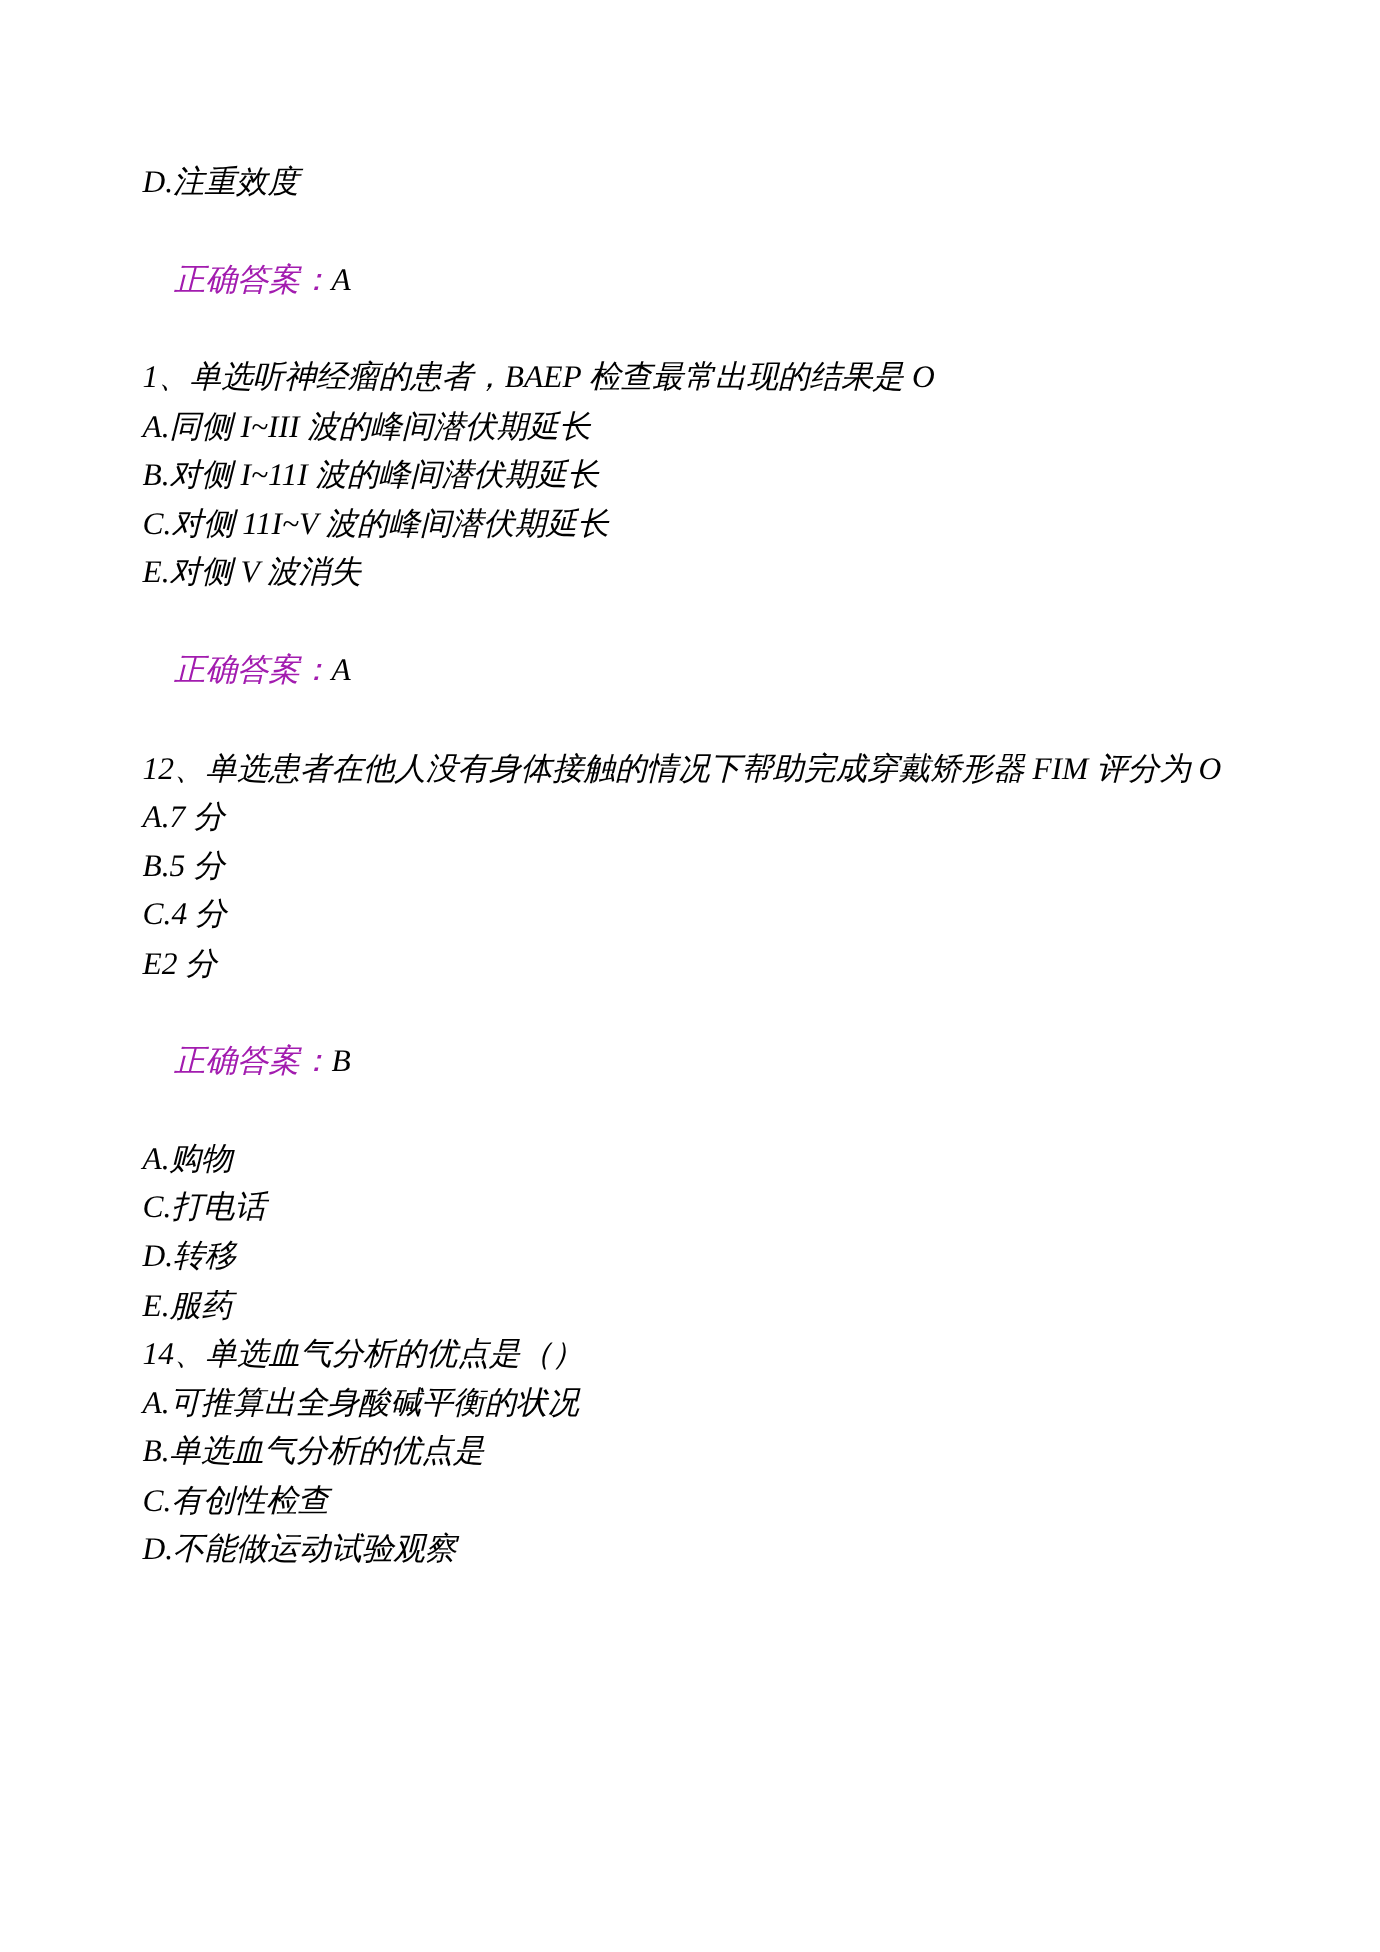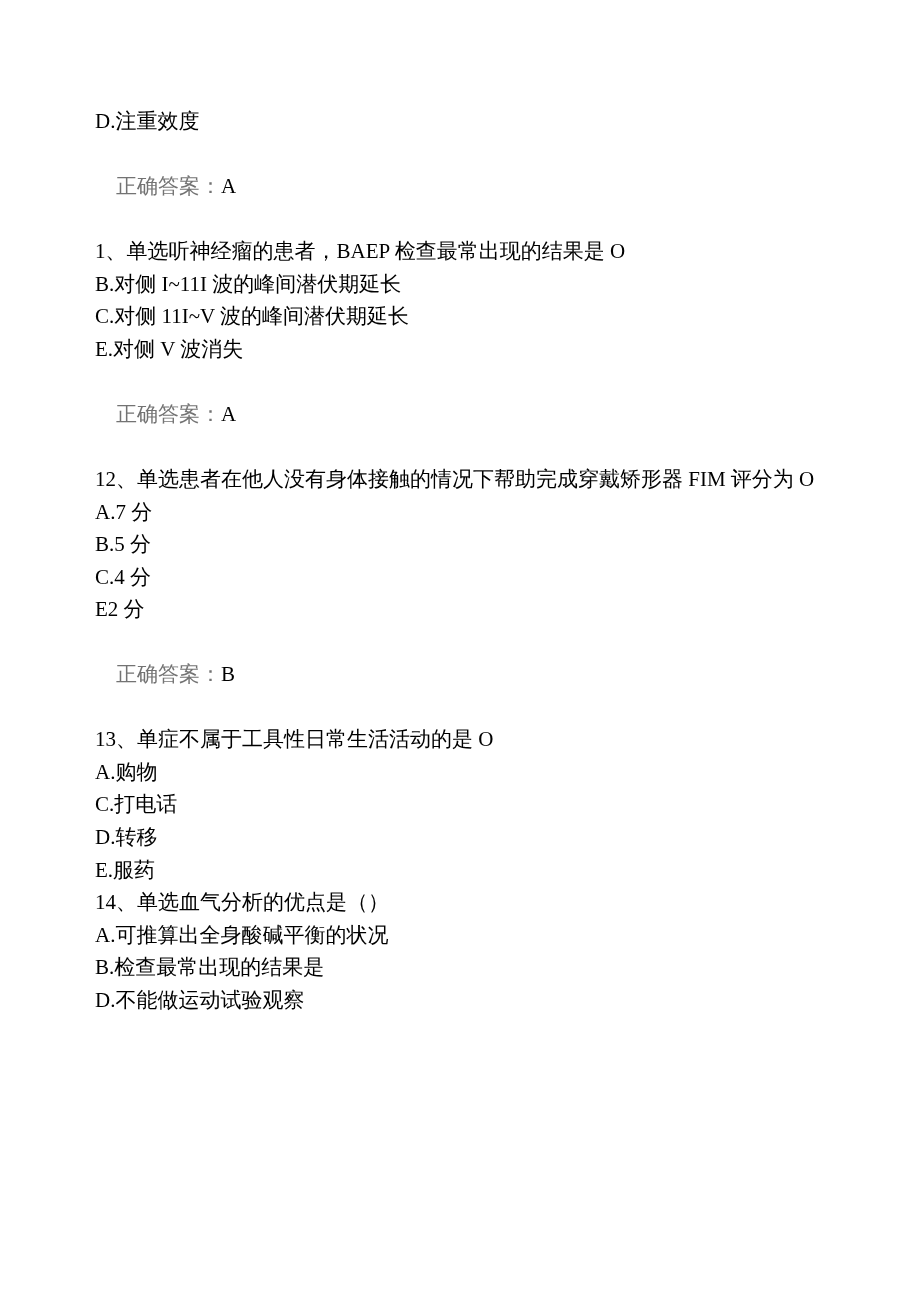--- a/index.html
+++ b/index.html
@@ -19,6 +19,7 @@
   }
   .line {
     white-space: pre-wrap;
+    font-style: italic;
   }
   .answer-label {
     color: #737373;

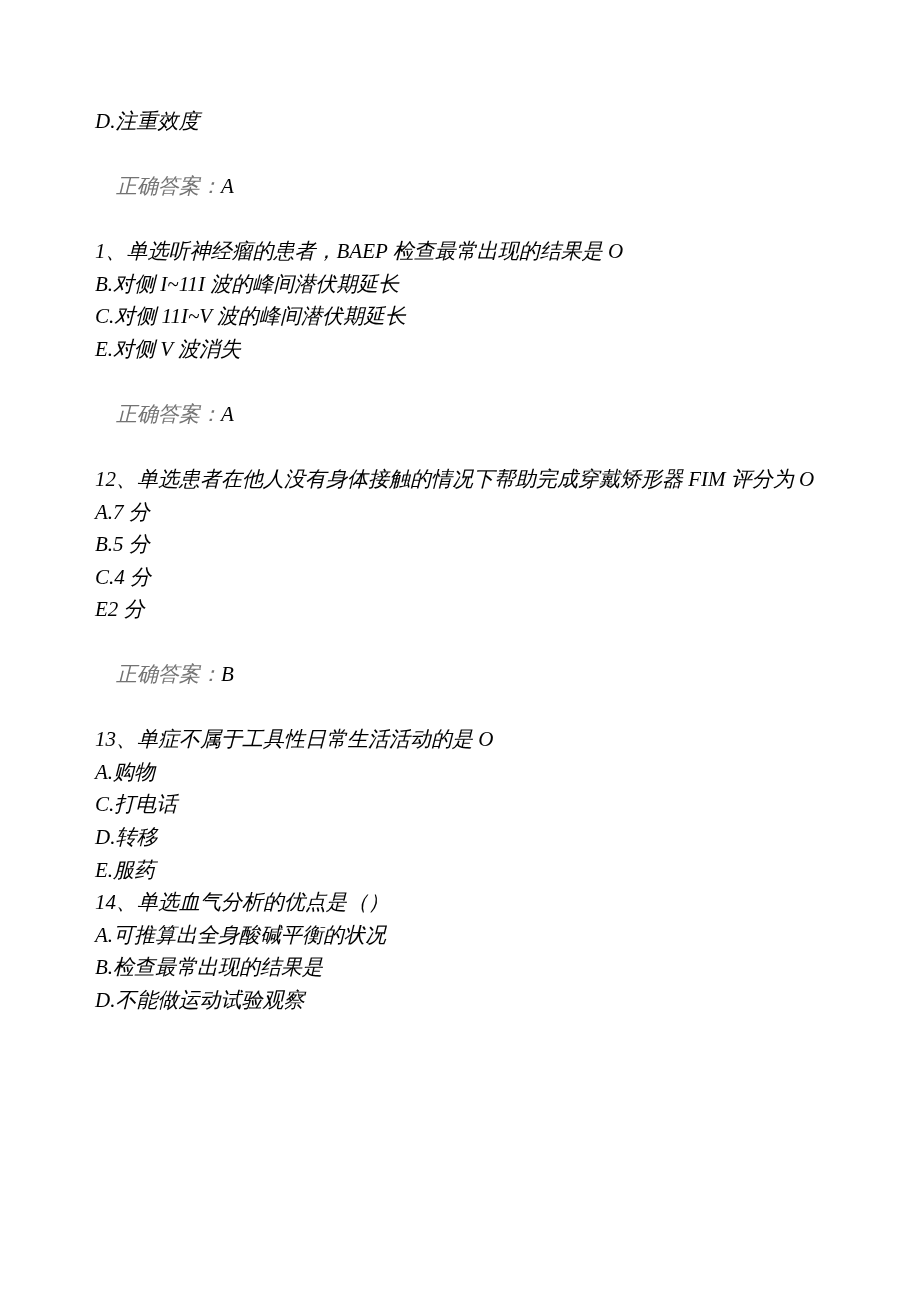--- a/index.html
+++ b/index.html
@@ -22,7 +22,7 @@
     font-style: italic;
   }
   .answer-label {
-    color: #737373;
+    color: #a21caf;
   }
 </style>
 </head>

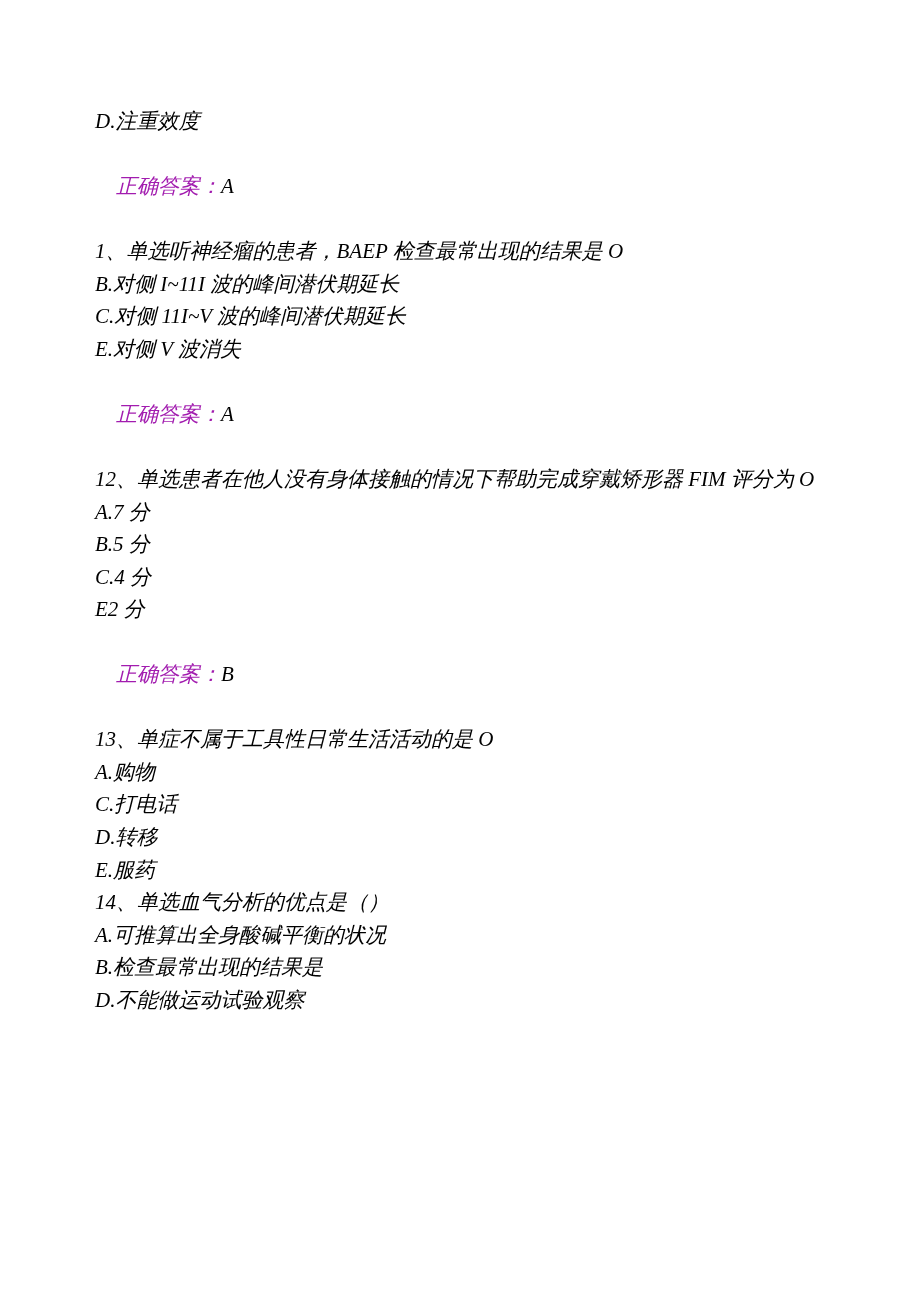--- a/index.html
+++ b/index.html
@@ -36,6 +36,7 @@
   </div>
 
   <div class="line">1、单选听神经瘤的患者，BAEP 检查最常出现的结果是 O</div>
+  <div class="line">A.同侧 I~III 波的峰间潜伏期延长</div>
   <div class="line">B.对侧 I~11I 波的峰间潜伏期延长</div>
   <div class="line">C.对侧 11I~V 波的峰间潜伏期延长</div>
   <div class="line">E.对侧 V 波消失</div>

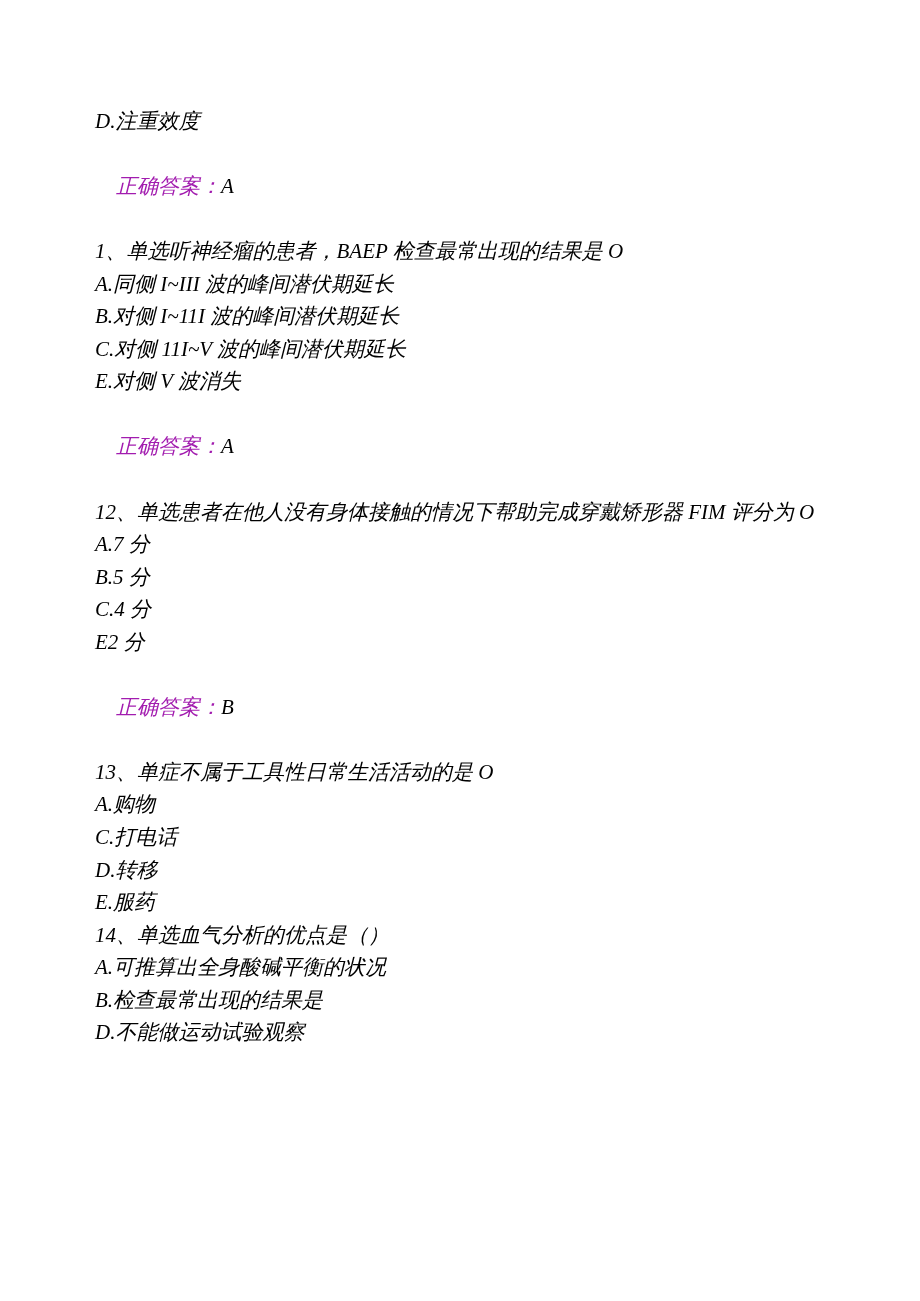--- a/index.html
+++ b/index.html
@@ -53,7 +53,6 @@
     <span class="answer-label">正确答案：</span><span>B</span>
   </div>
 
-  <div class="line">13、单症不属于工具性日常生活活动的是 O</div>
   <div class="line">A.购物</div>
   <div class="line">C.打电话</div>
   <div class="line">D.转移</div>

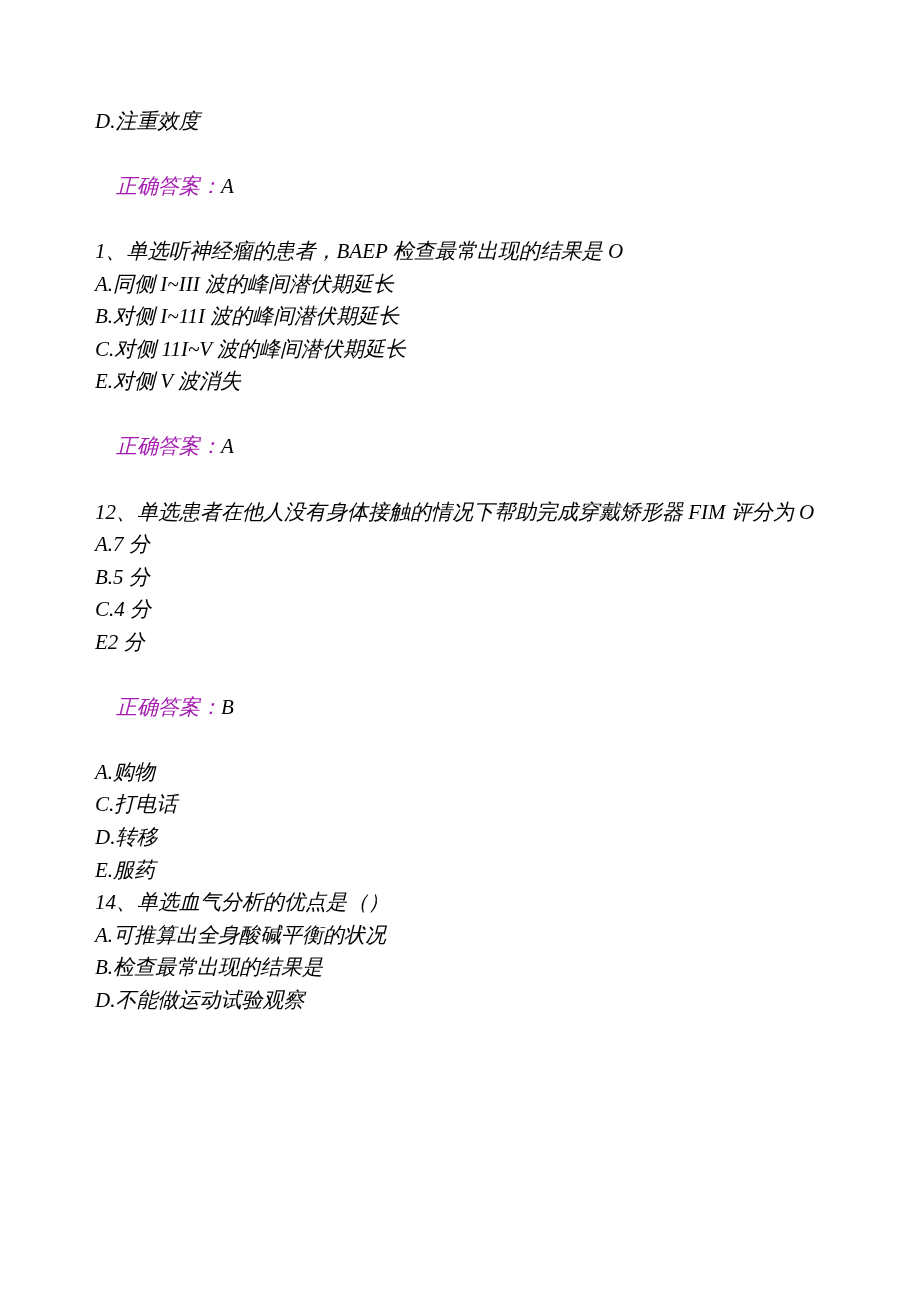--- a/index.html
+++ b/index.html
@@ -60,7 +60,7 @@
 
   <div class="line">14、单选血气分析的优点是（）</div>
   <div class="line">A.可推算出全身酸碱平衡的状况</div>
-  <div class="line">B.检查最常出现的结果是</div>
+  <div class="line">B.单选血气分析的优点是</div>
   <div class="line">D.不能做运动试验观察</div>
 
 </div>

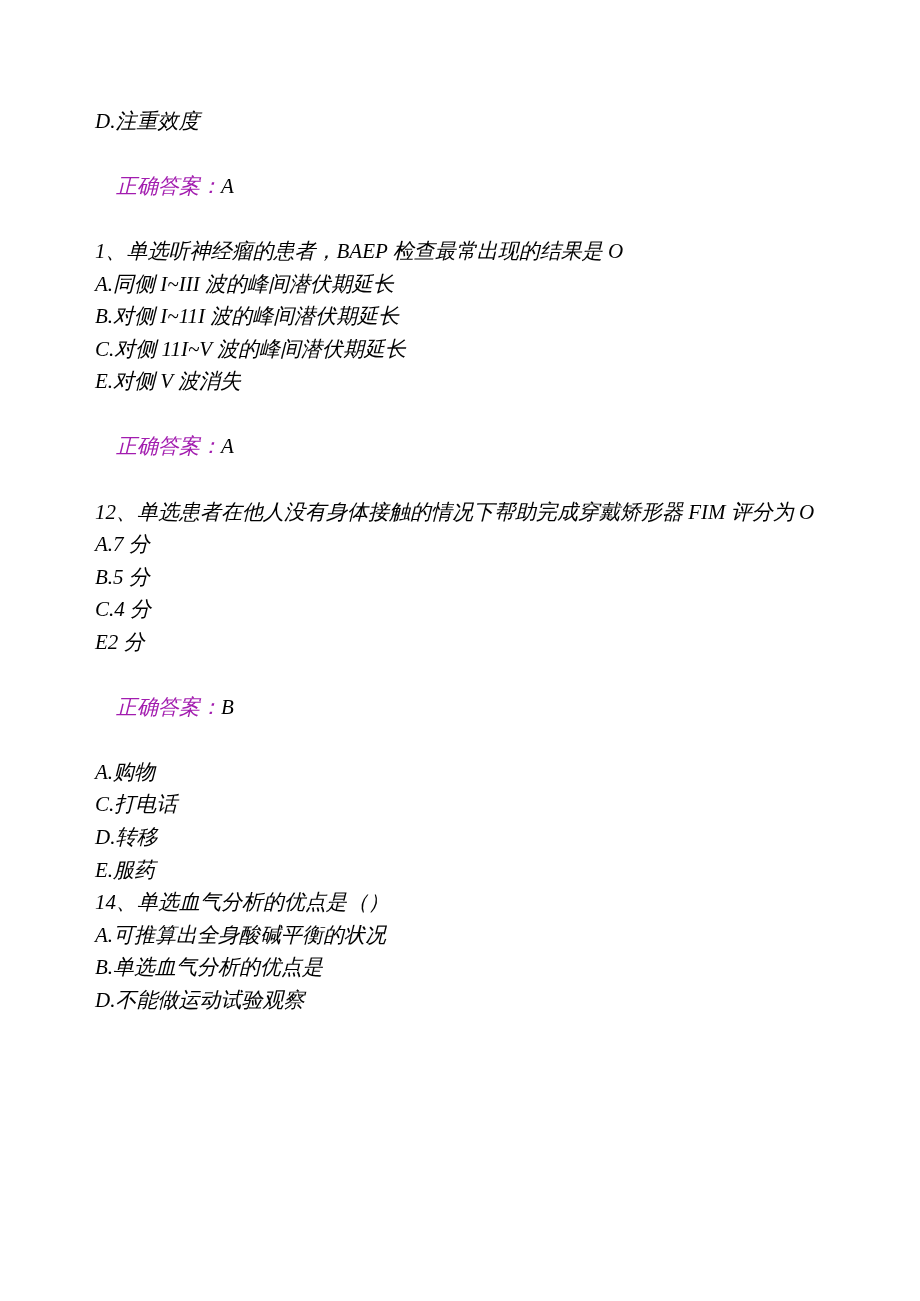--- a/index.html
+++ b/index.html
@@ -61,6 +61,7 @@
   <div class="line">14、单选血气分析的优点是（）</div>
   <div class="line">A.可推算出全身酸碱平衡的状况</div>
   <div class="line">B.单选血气分析的优点是</div>
+  <div class="line">C.有创性检查</div>
   <div class="line">D.不能做运动试验观察</div>
 
 </div>

